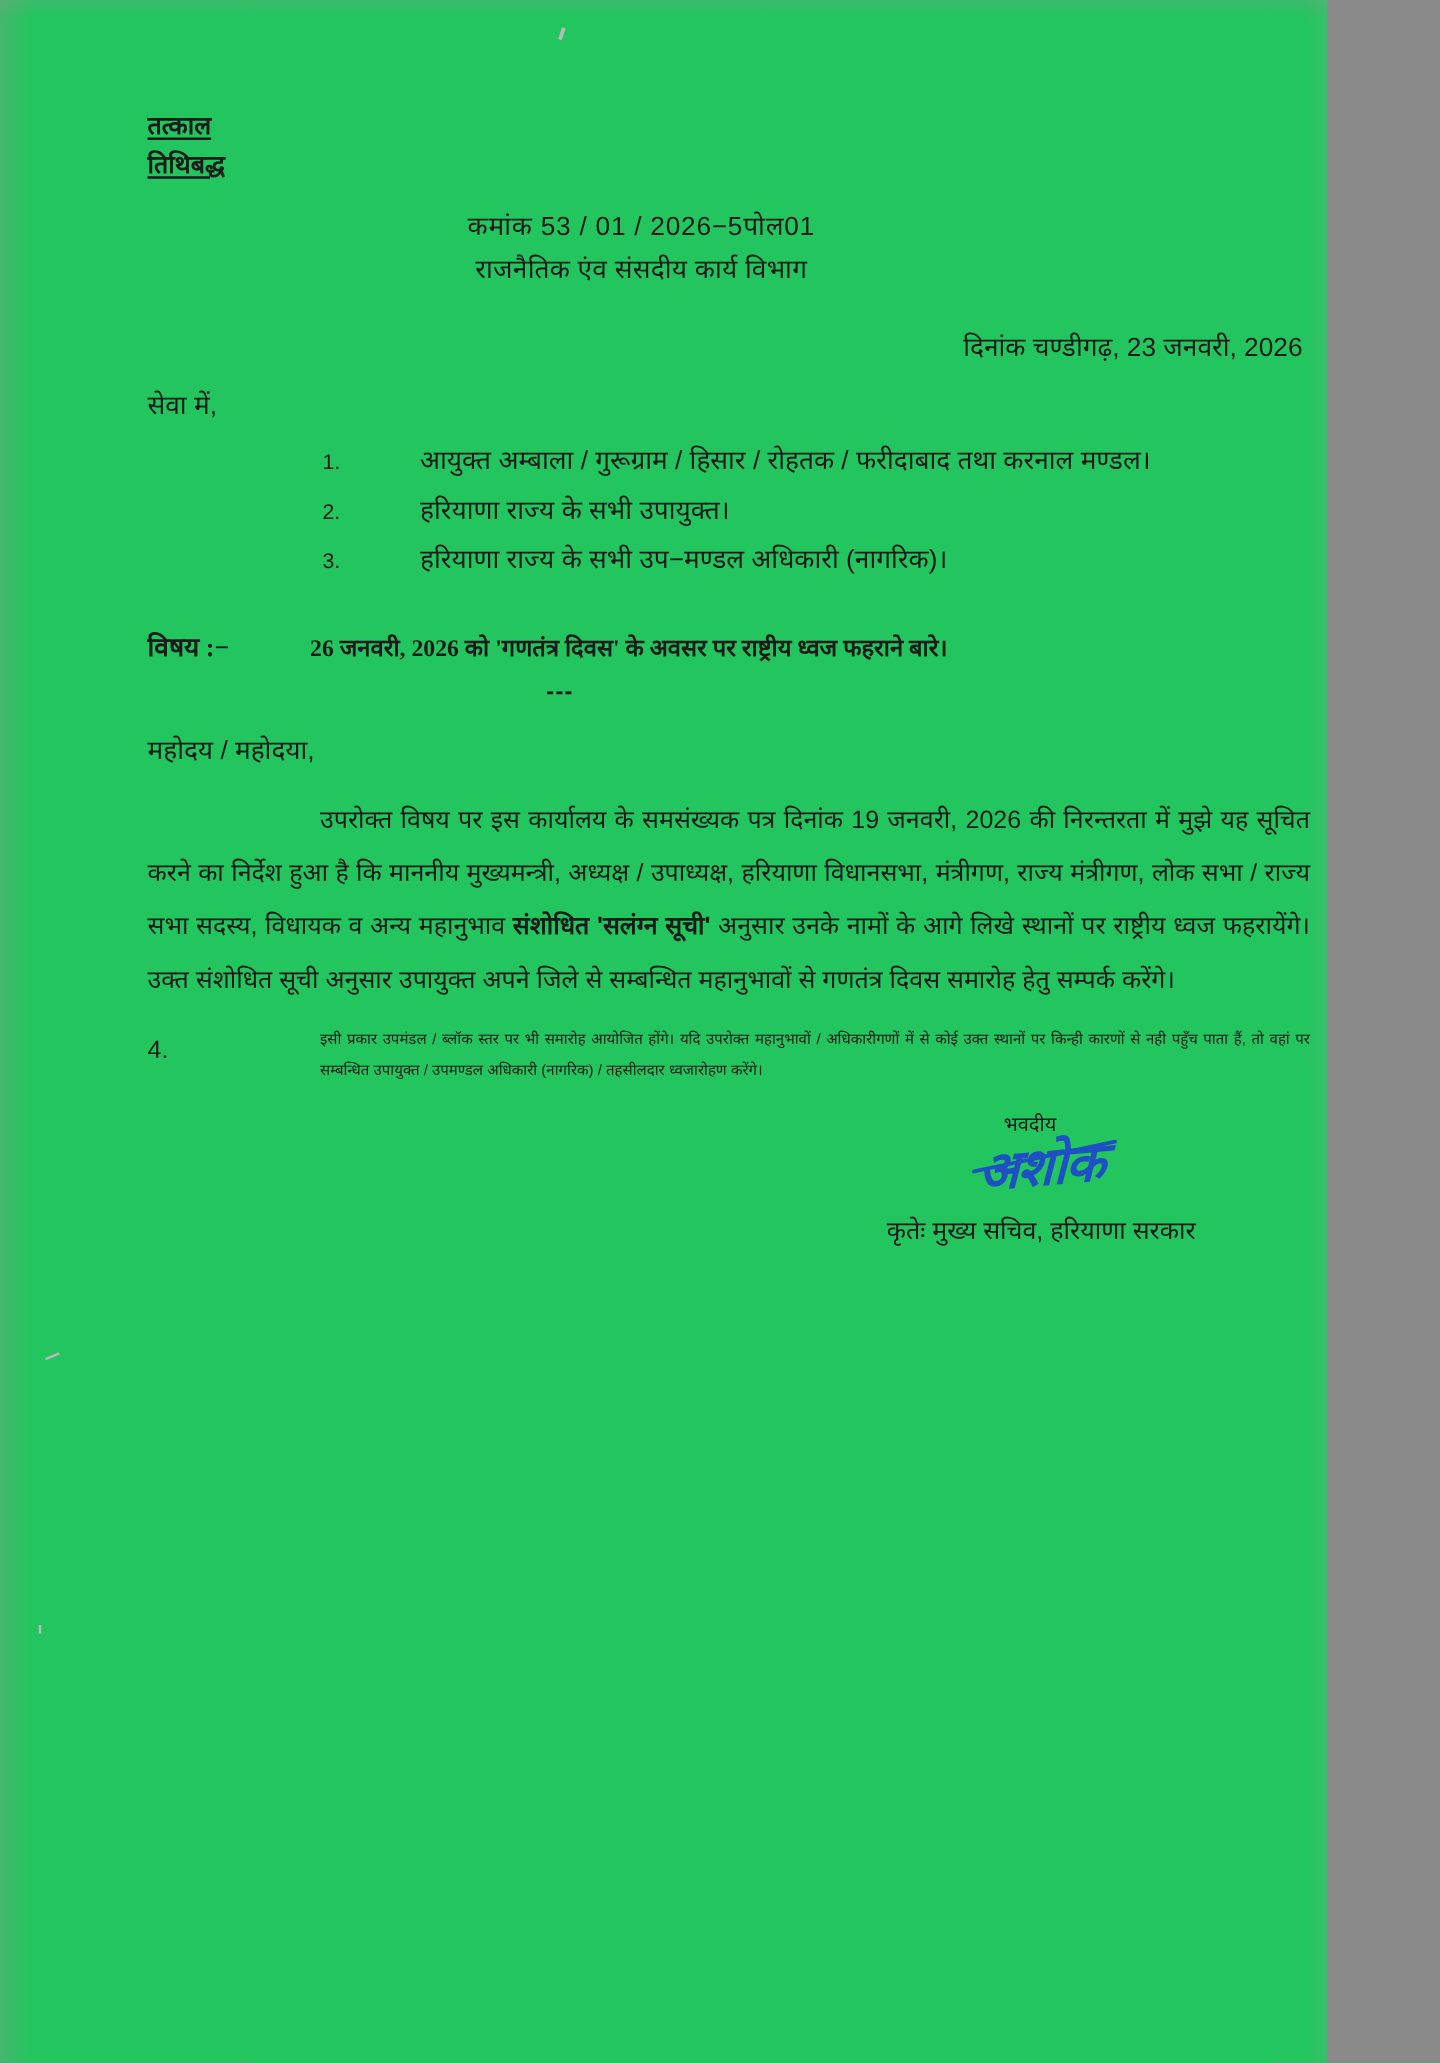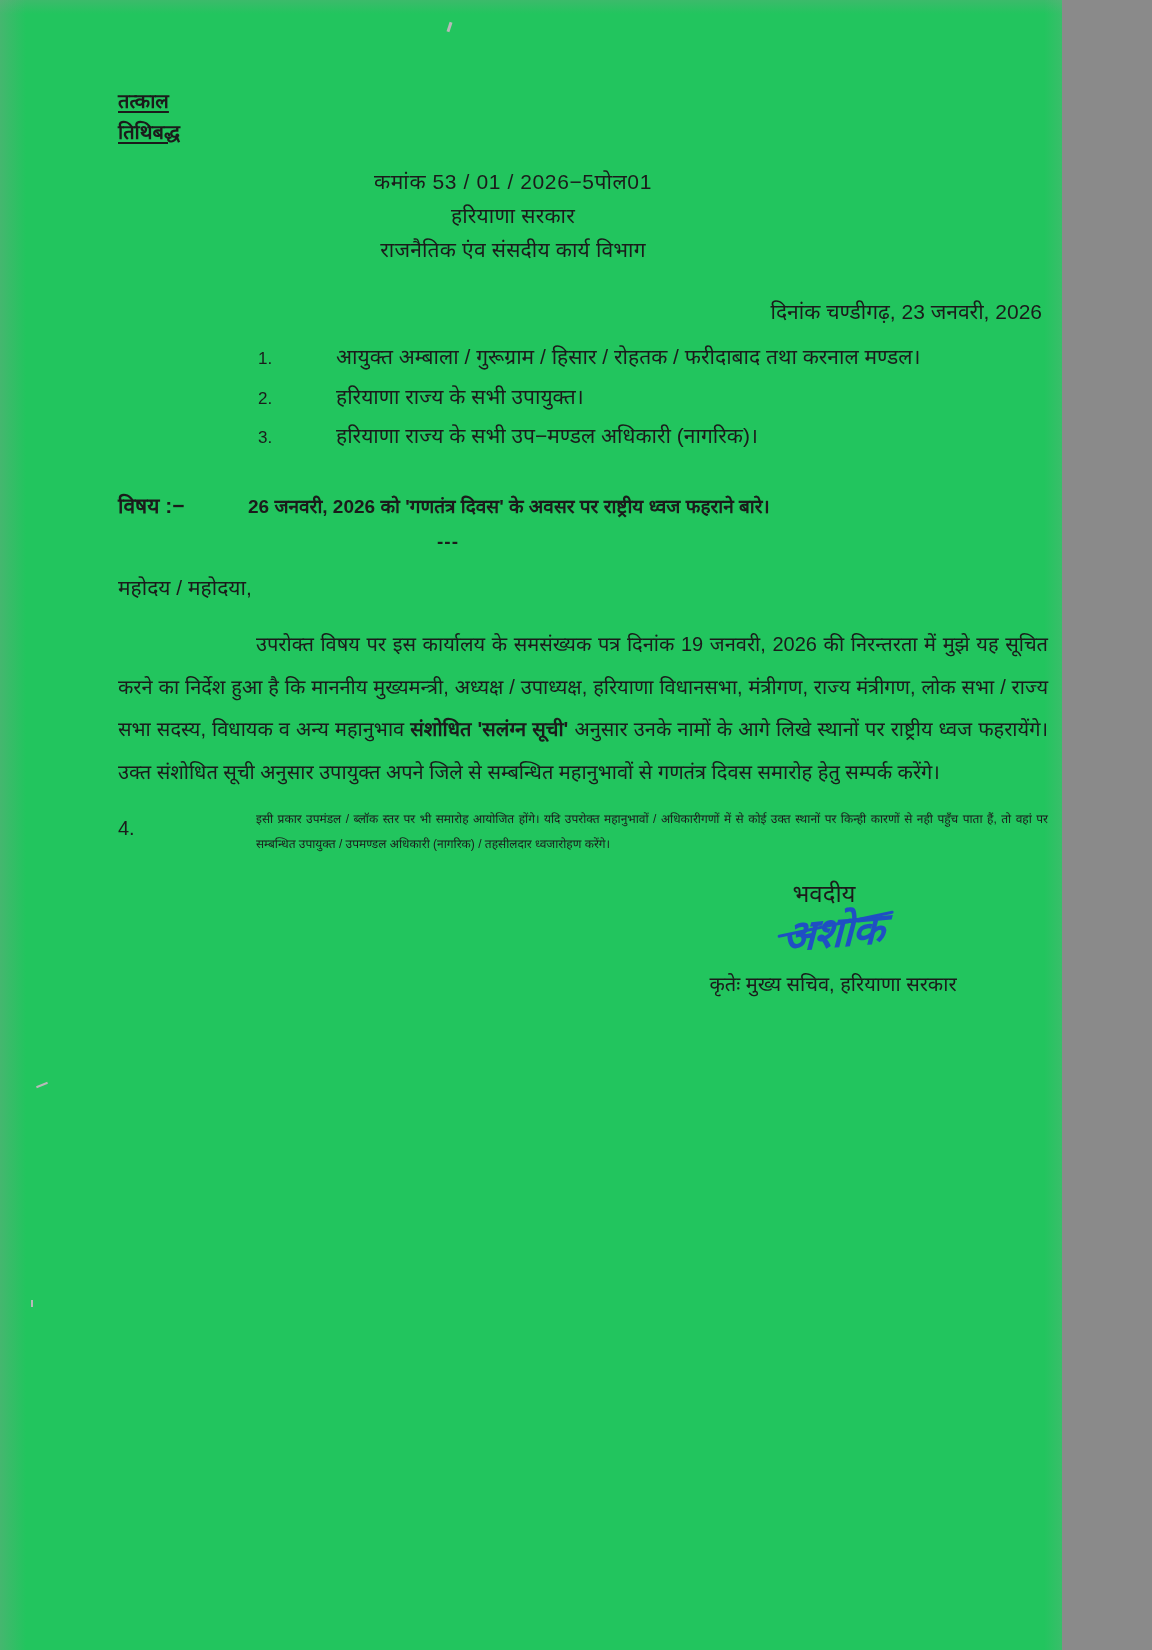--- a/index.html
+++ b/index.html
@@ -231,7 +231,6 @@
 
     <div class="letterhead">
       <div class="memo-no">कमांक 53 / 01 / 2026−5पोल01</div>
-      <div>हरियाणा सरकार</div>
       <div>राजनैतिक एंव संसदीय कार्य विभाग</div>
     </div>
 

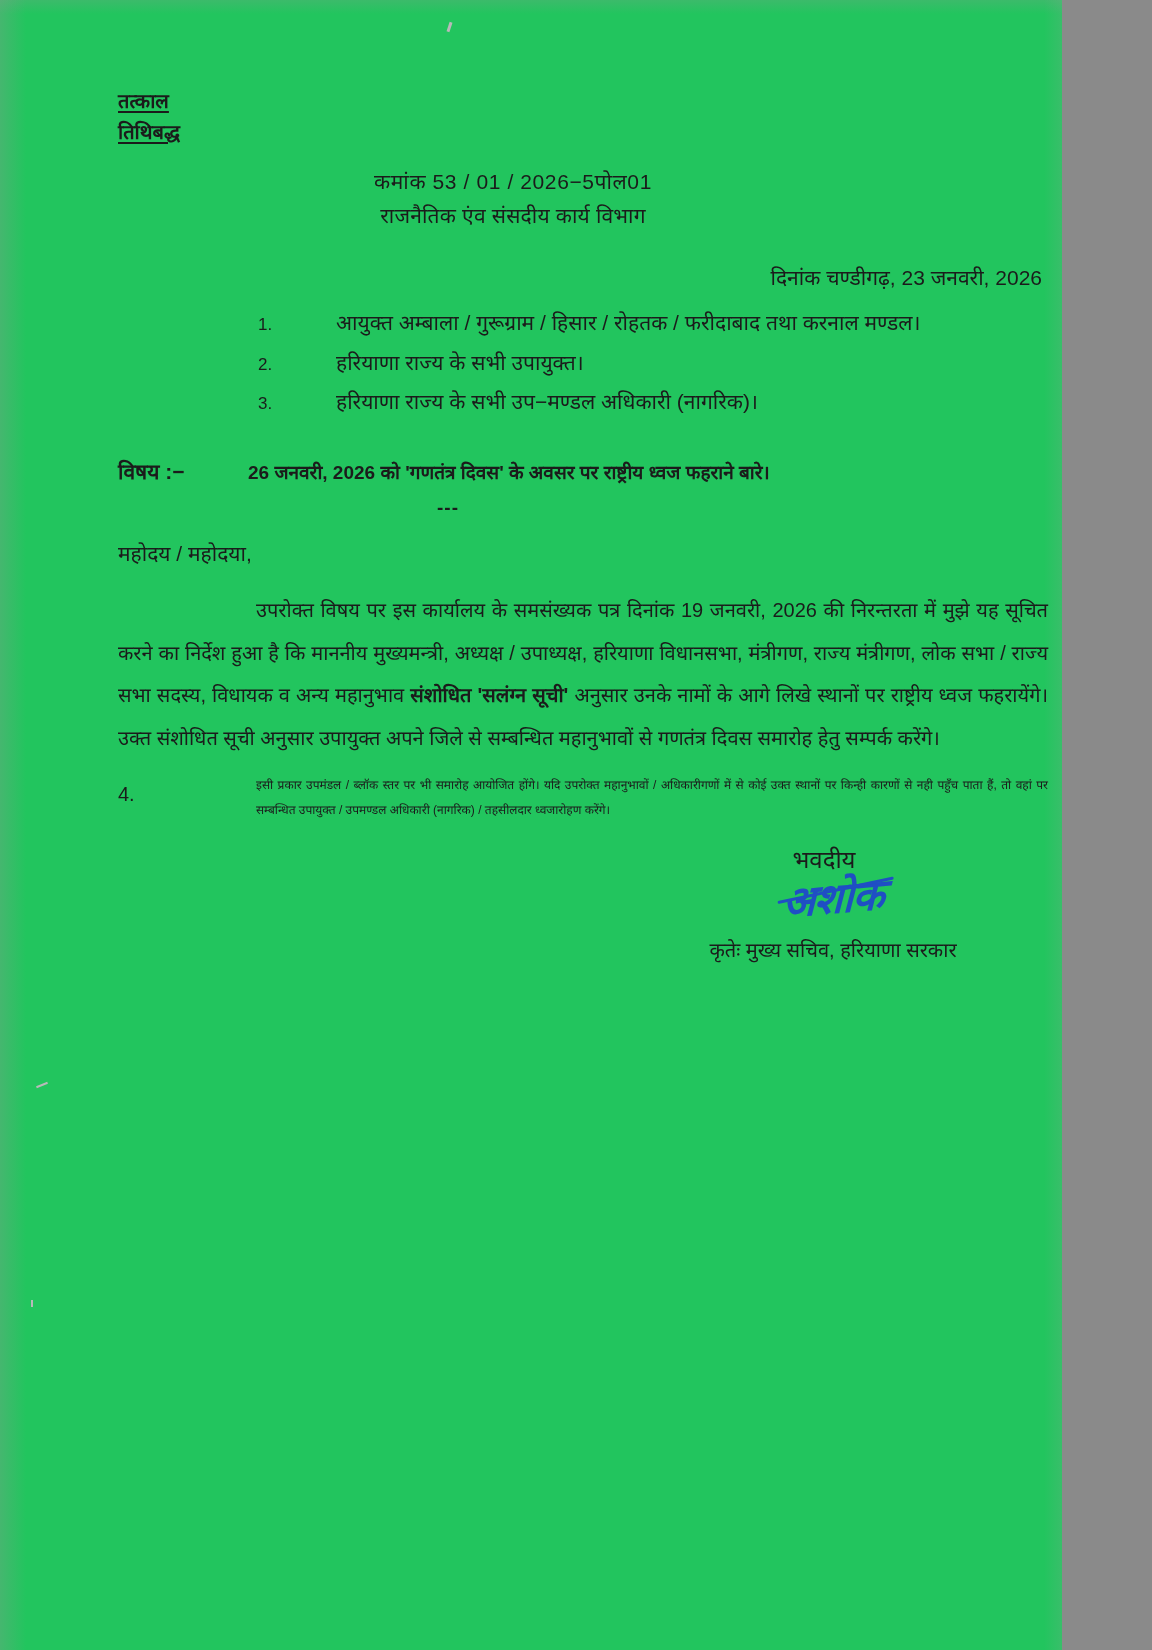--- a/index.html
+++ b/index.html
@@ -236,6 +236,7 @@
 
     <div class="date-line">दिनांक चण्डीगढ़, 23 जनवरी, 2026</div>
 
+    <div class="to-label">सेवा में,</div>
 
     <div class="addressee-list">
       <div class="addressee-row">

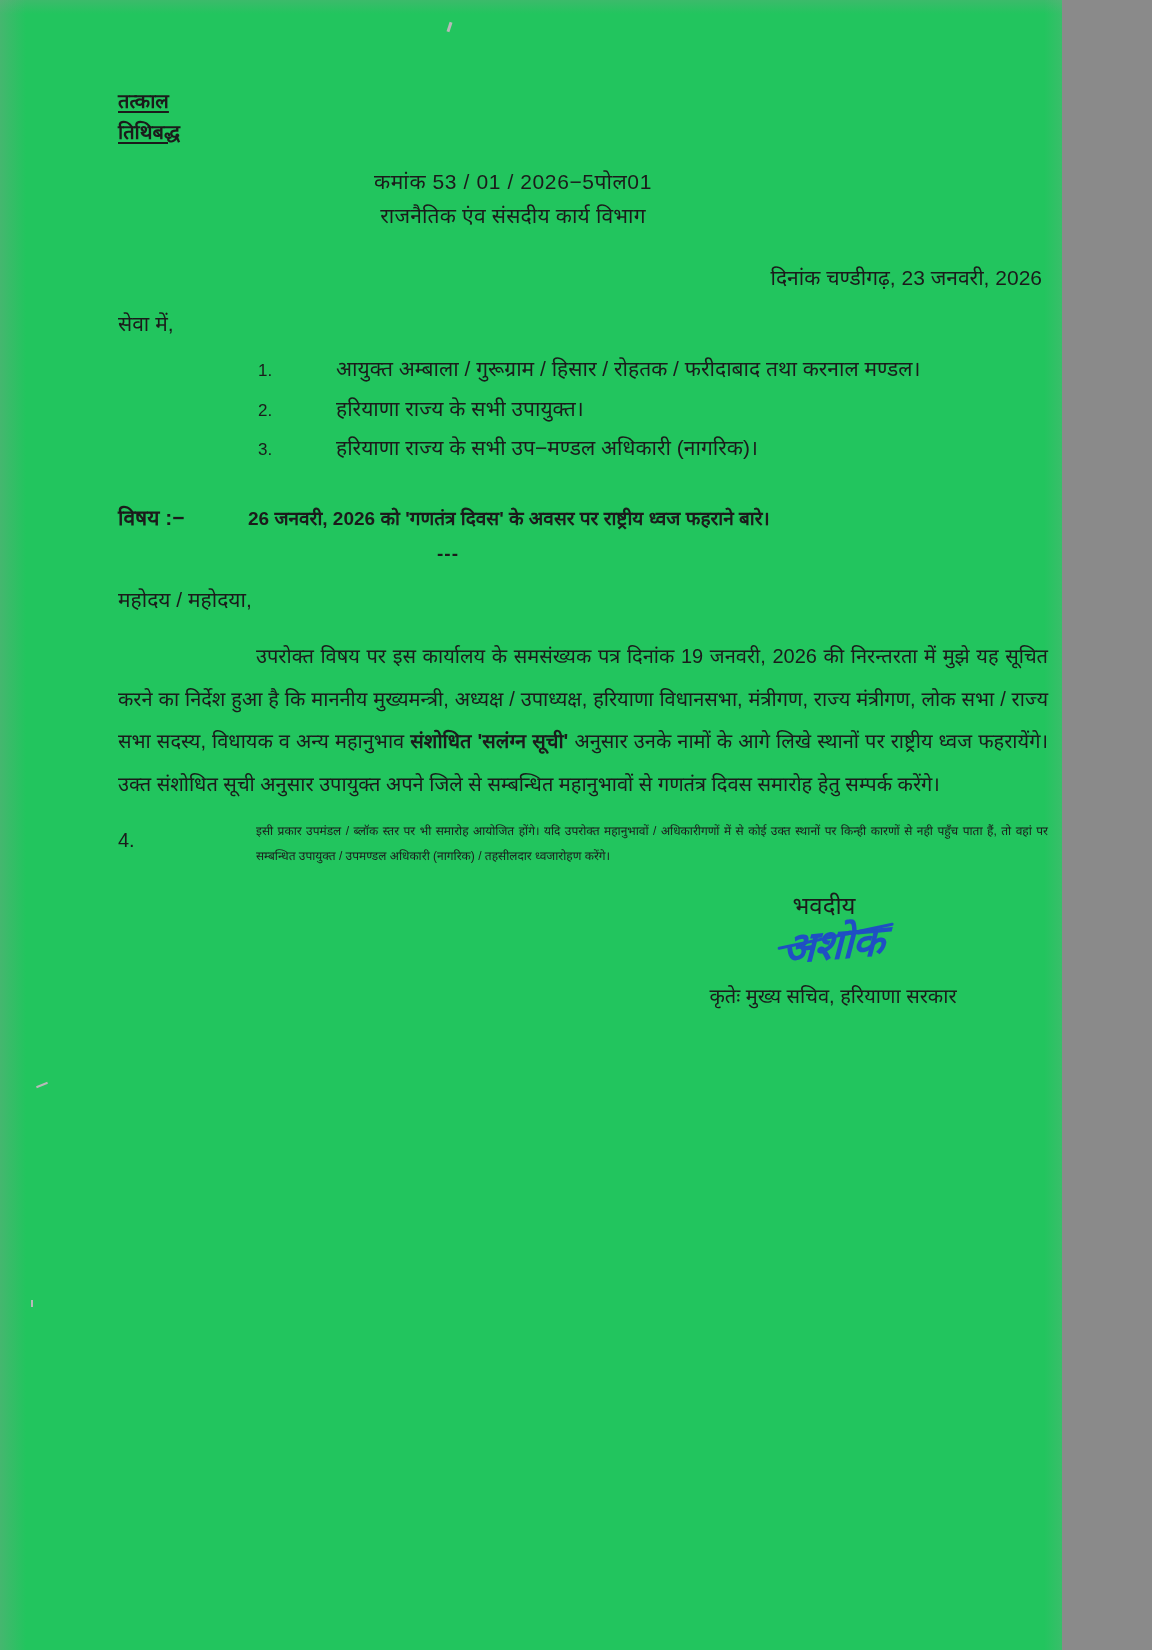--- a/index.html
+++ b/index.html
@@ -114,6 +114,7 @@
     display: flex;
     align-items: baseline;
     margin-top: 36px;
+    font-family: Liberation Serif, serif;
   }
   .subject-row .sub-label {
     font-weight: bold;

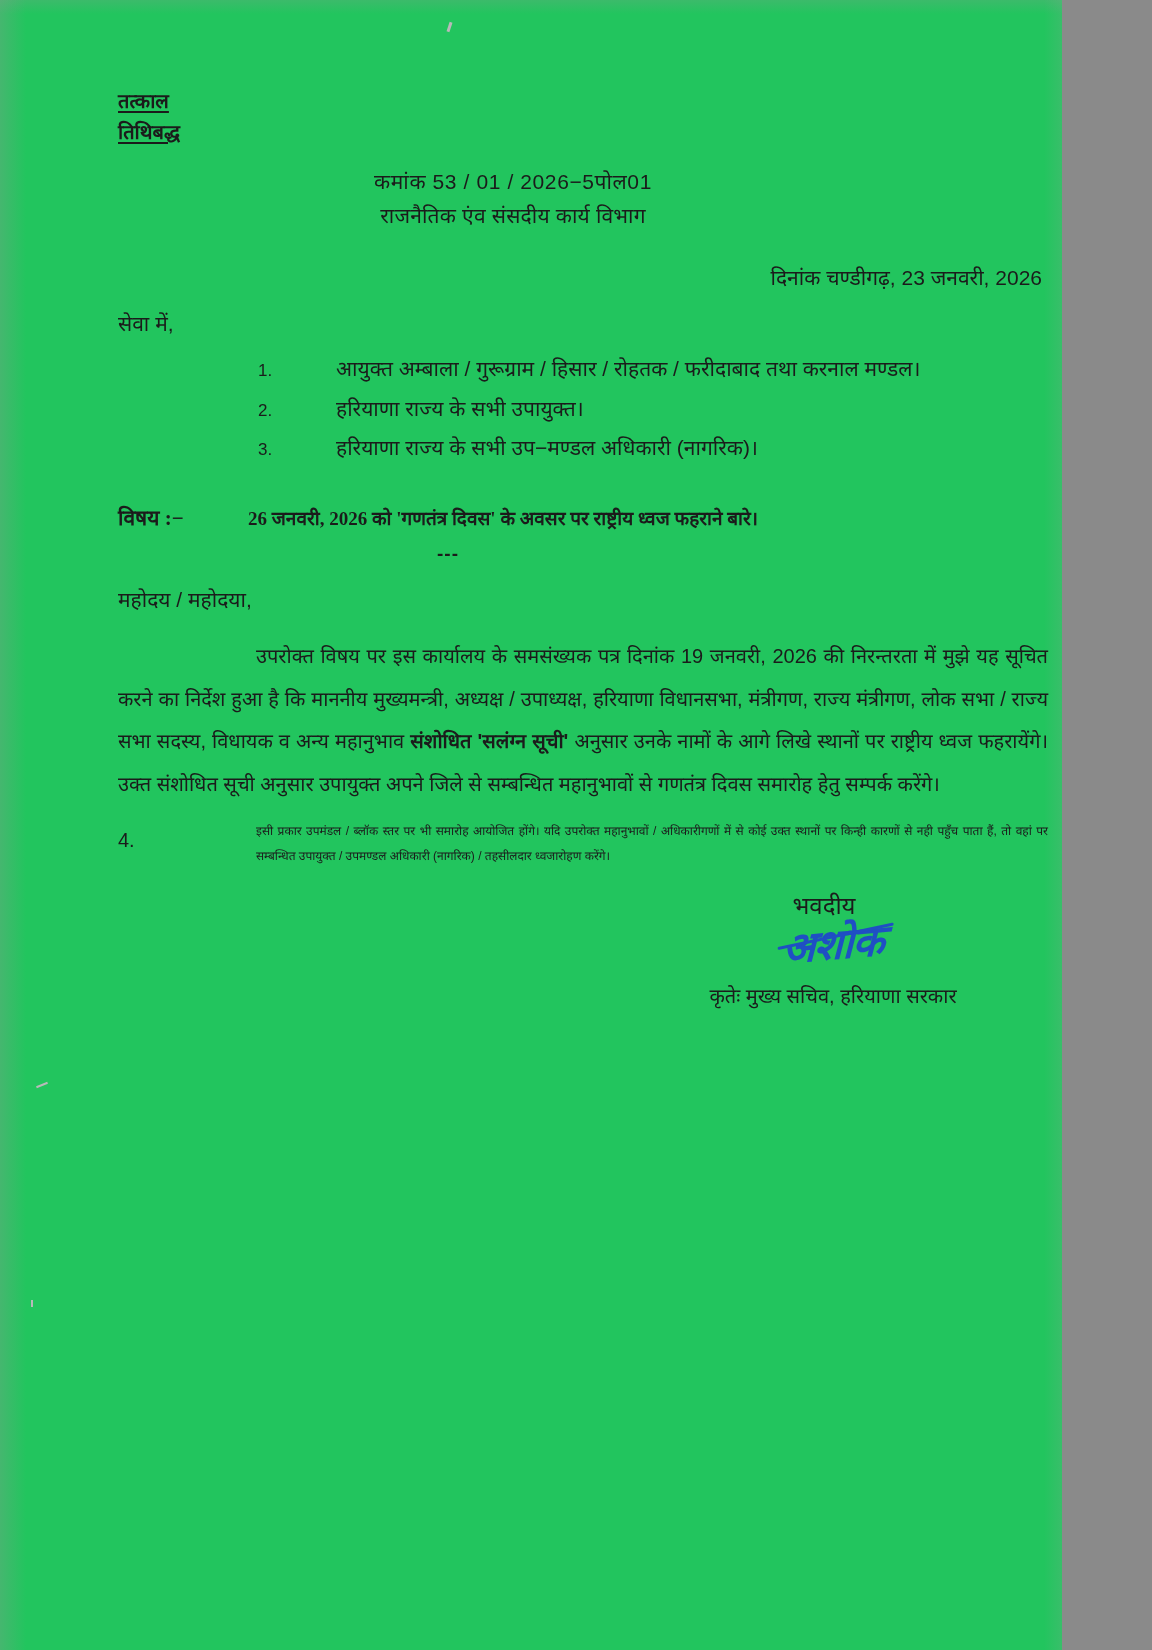--- a/index.html
+++ b/index.html
@@ -175,7 +175,7 @@
     padding-left: 500px;
   }
   .yours {
-    font-size: 24px;
+    font-size: 16px;
     padding-right: 18px;
   }
   .signature {

